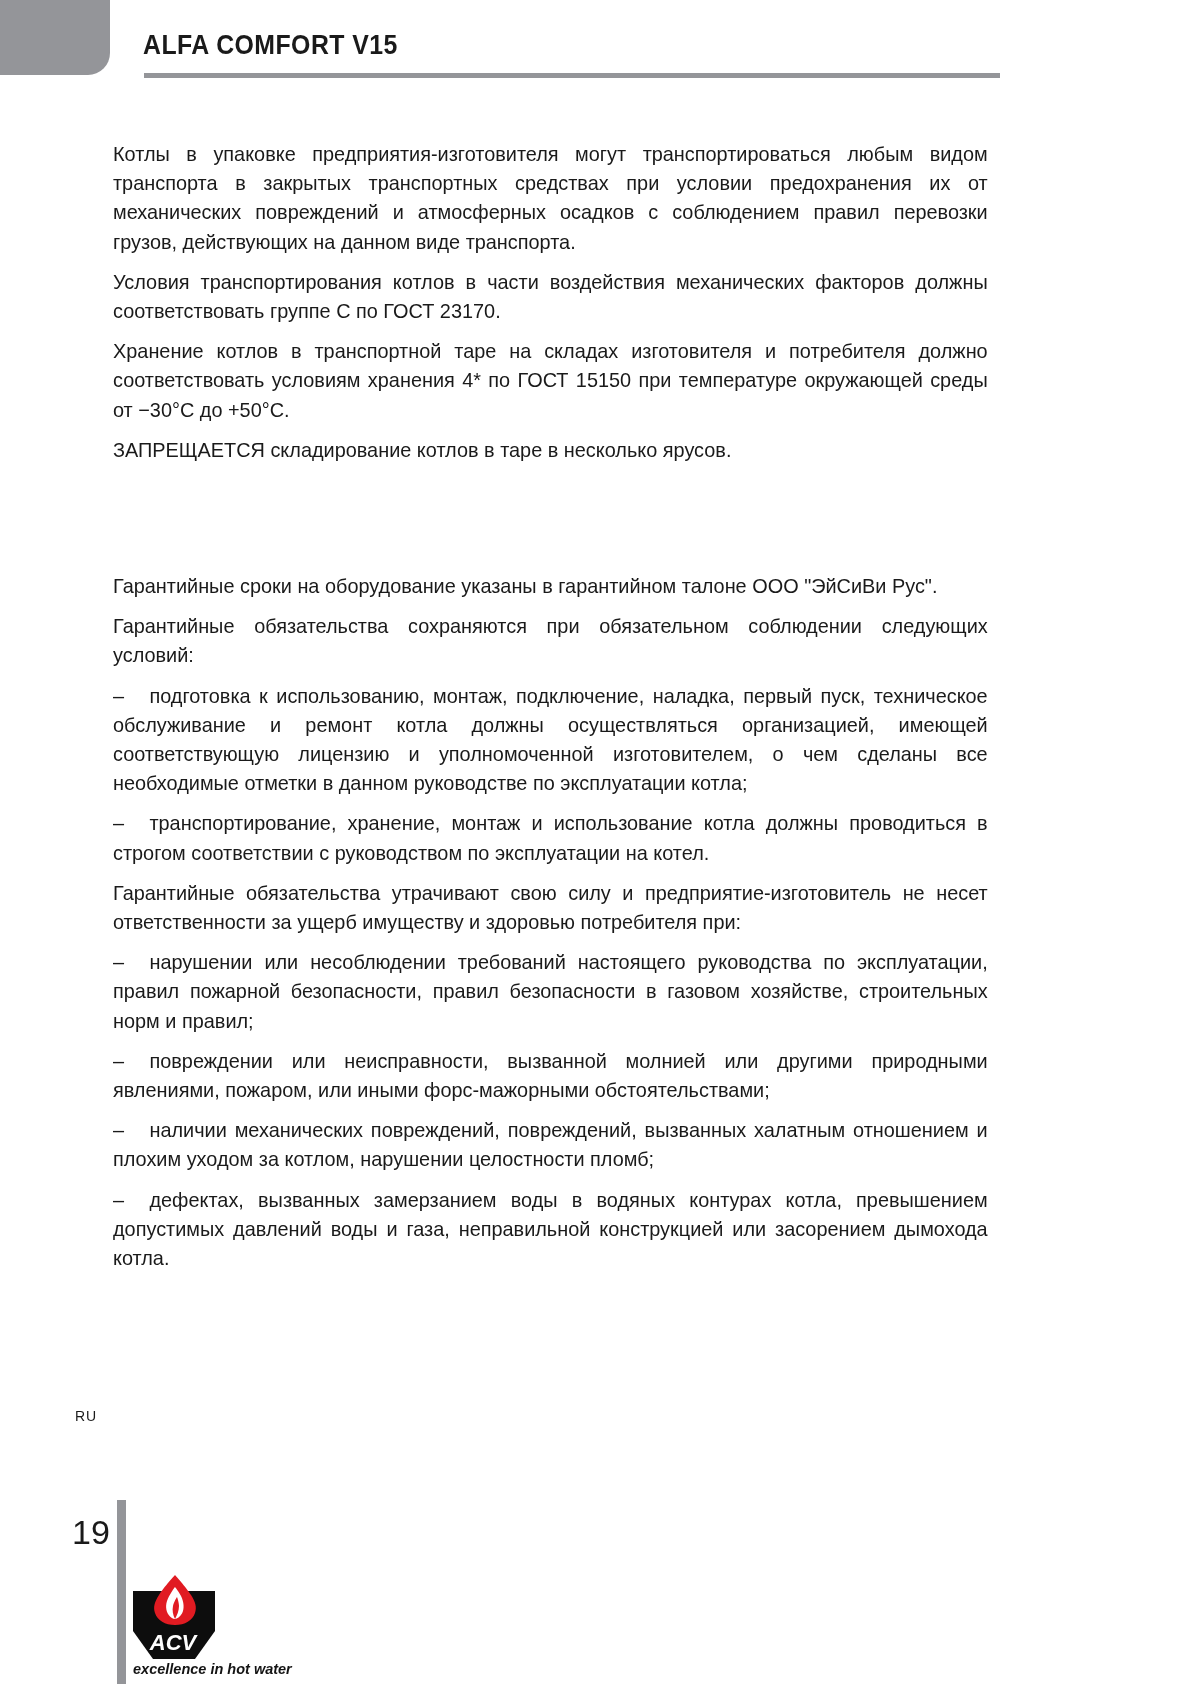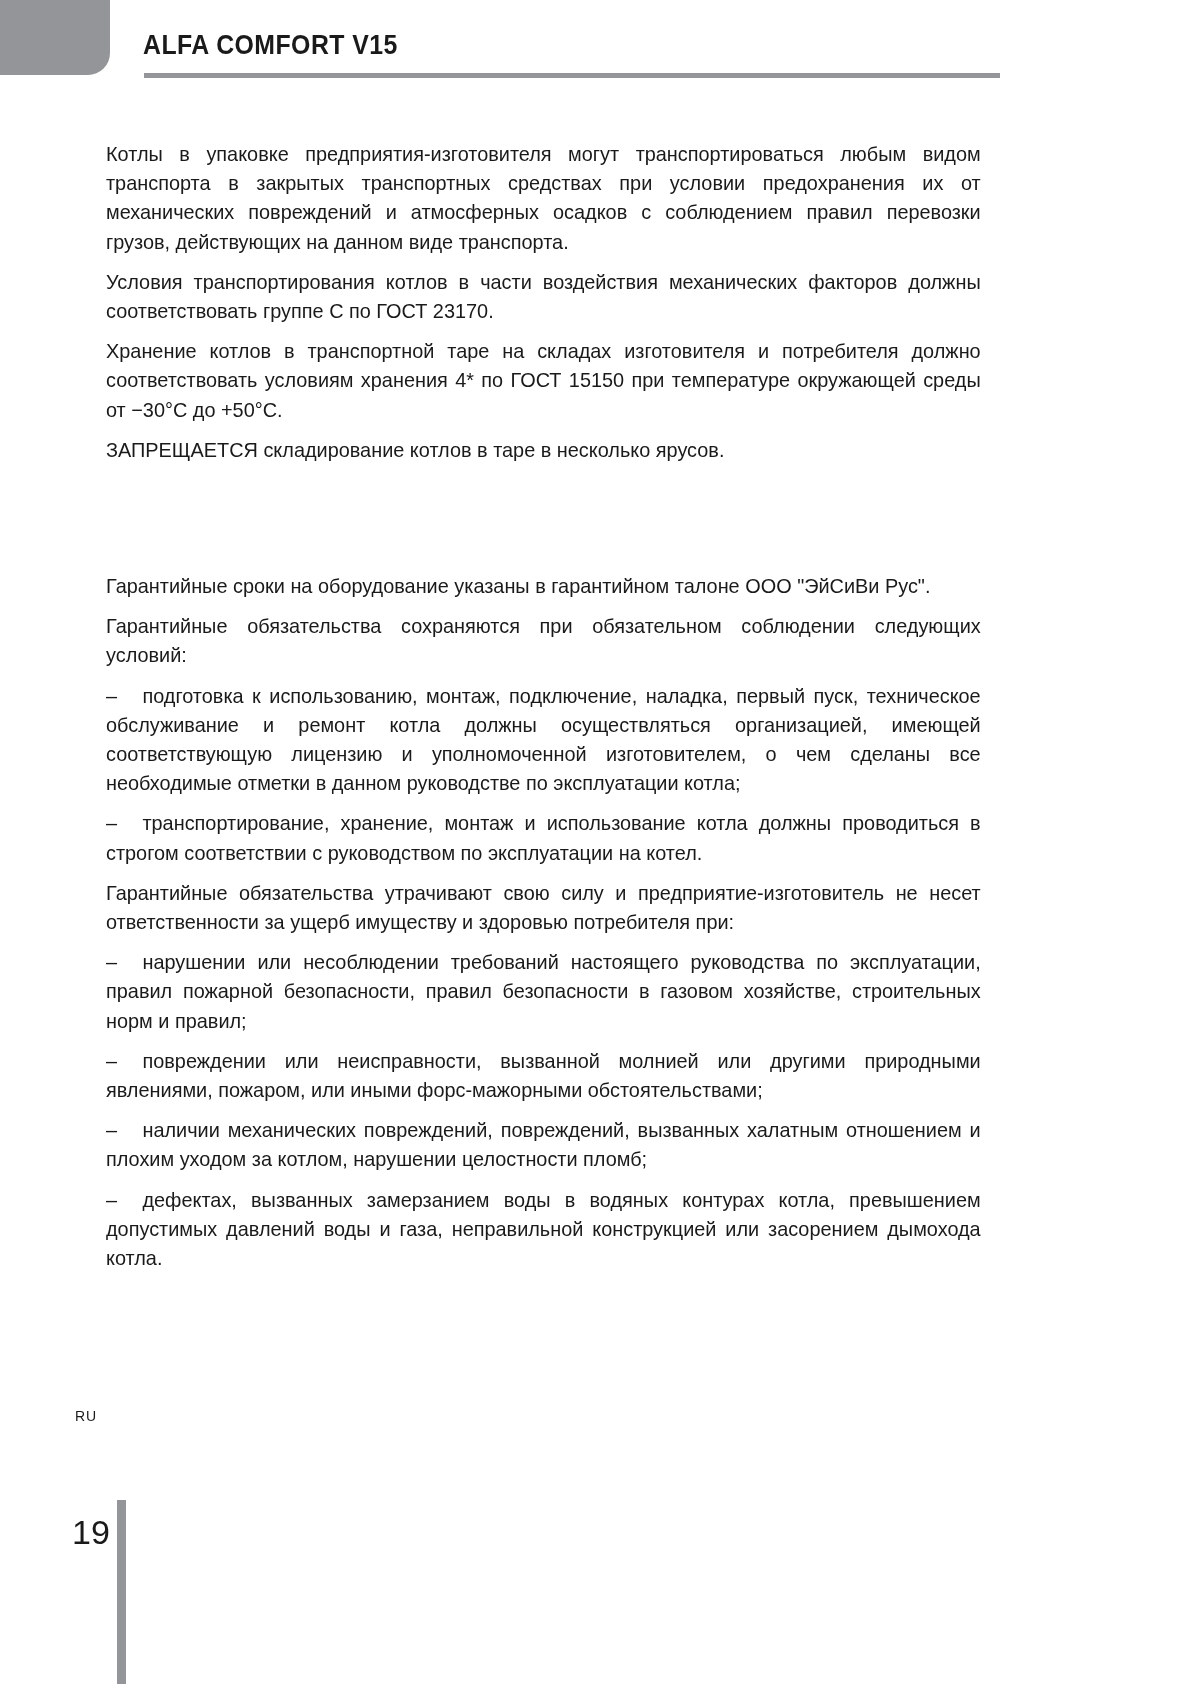--- a/index.html
+++ b/index.html
@@ -53,7 +53,7 @@
   
   .content {
     position: absolute;
-    left: 106px;
+    left: 113px;
     top: 140px;
     width: 888px;
   }

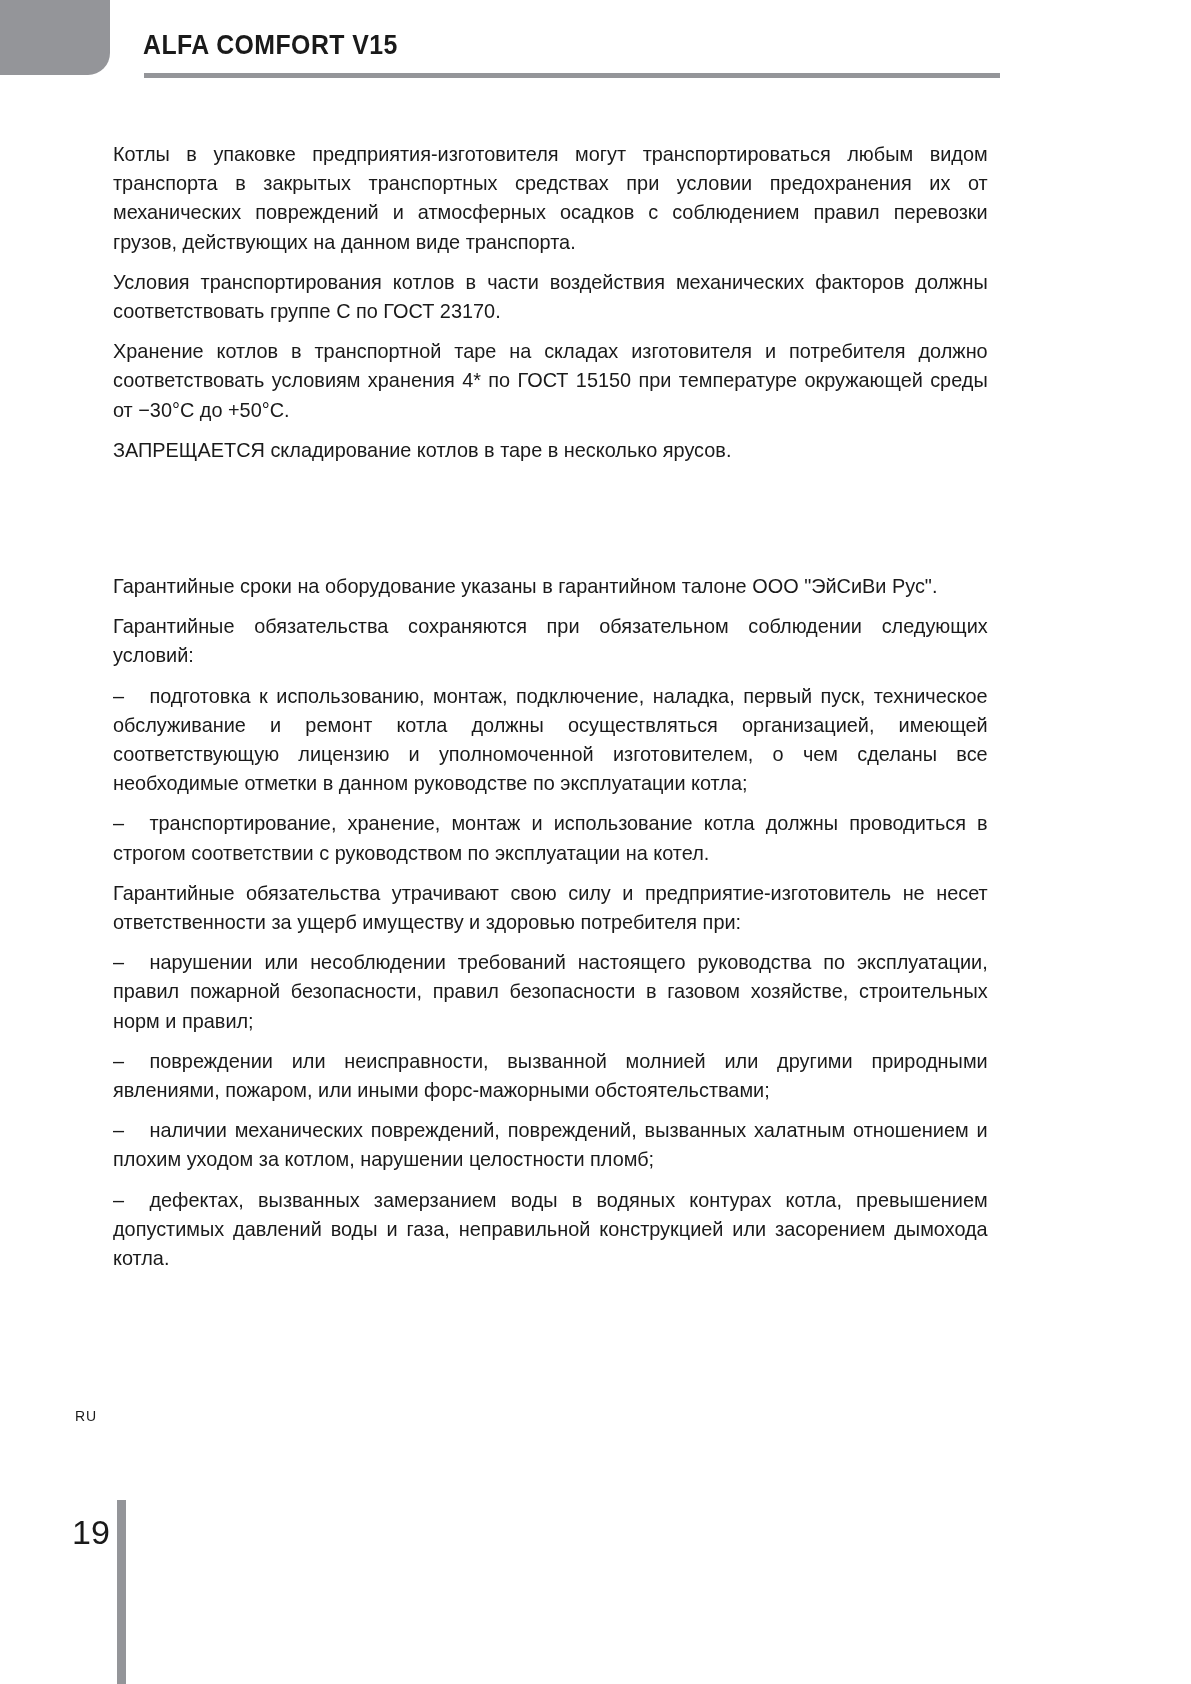--- a/index.html
+++ b/index.html
@@ -192,6 +192,17 @@
   <div class="footer-pageno">19</div>
   <div class="footer-divider"></div>
 
+  <div class="logo-wrap">
+    <svg class="logo-shield-svg" width="82" height="74" viewBox="0 0 82 74">
+      <path d="M0,0 L82,0 L82,40 L62,68 L20,68 L0,40 Z" fill="#0D0D0D"></path>
+    </svg>
+    <svg class="logo-flame-svg" width="48" height="52" viewBox="0 0 48 52">
+      <path d="M24,0 C24,0 13,12 8,20 C3.5,27 2,32 4,38 C6.5,45.5 14,50 24,50 C34,50 41.5,45.5 44,38 C46,32 44.5,27 40,20 C35,12 24,0 24,0 Z" fill="#E11B22"></path>
+      <path d="M24,12 C24,12 18,20 16,26 C14,32 15.5,38 19,41.5 C21,43.5 23,44 24,44 C22,40 21,35.5 22,31 C23,26.5 26,22 26,22 C26,22 28,27 28,31 C28,36 26,40 24,44 C26,43.5 29,42 31,38.5 C33.5,34 33,27 30,21 C27.5,16 24,12 24,12 Z" fill="#ffffff"></path>
+    </svg>
+    <div class="logo-acv-text">ACV</div>
+    <div class="logo-tagline">excellence in hot water</div>
+  </div>
 
 </div>
 

